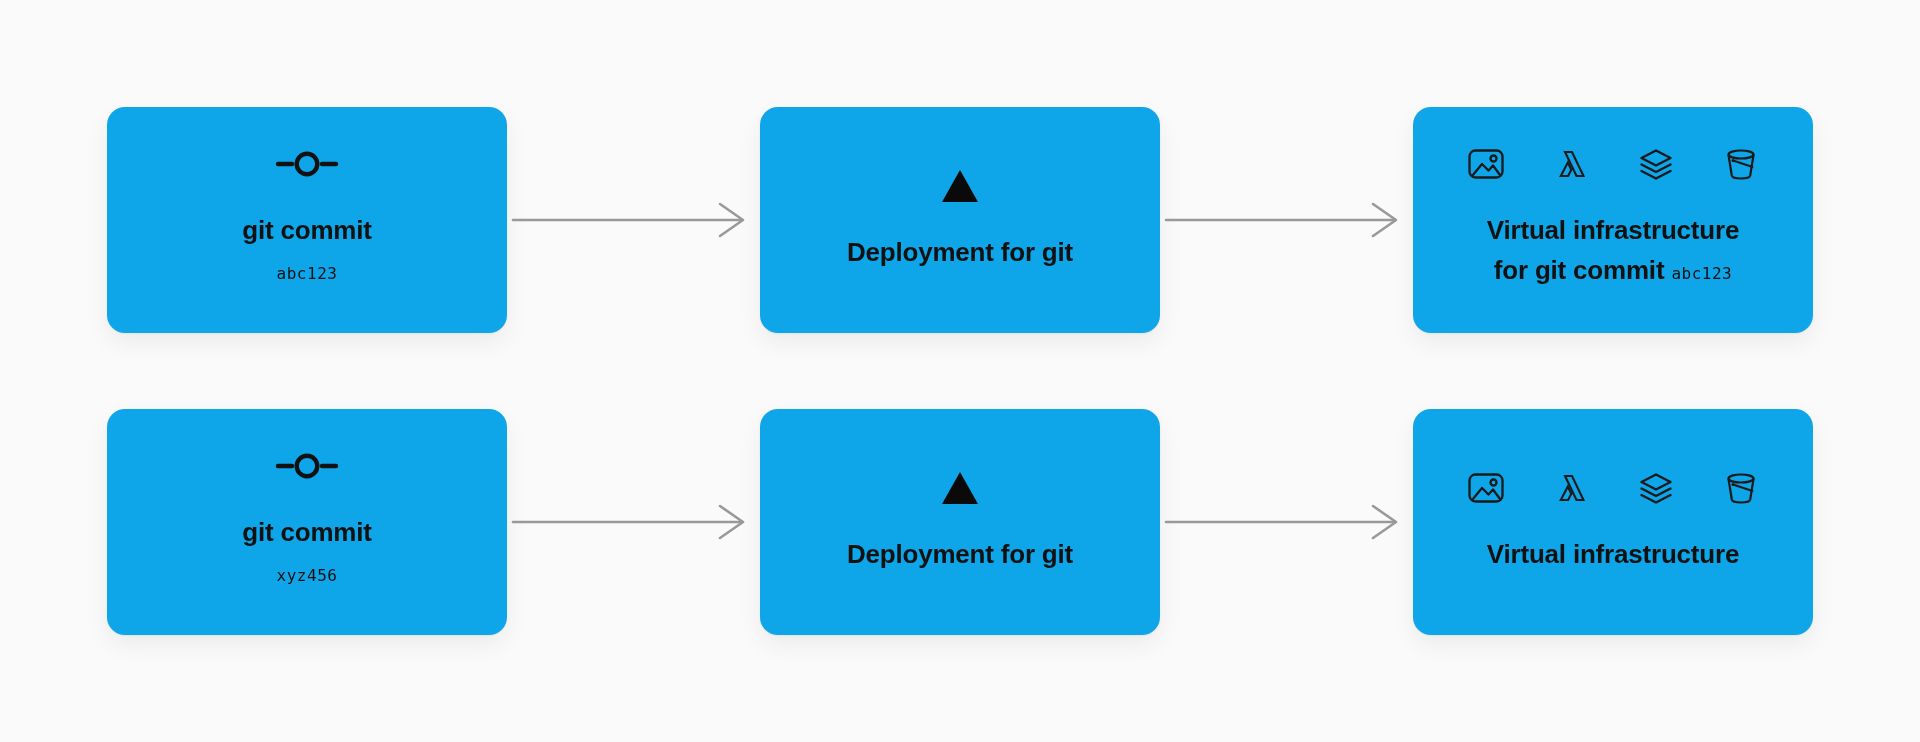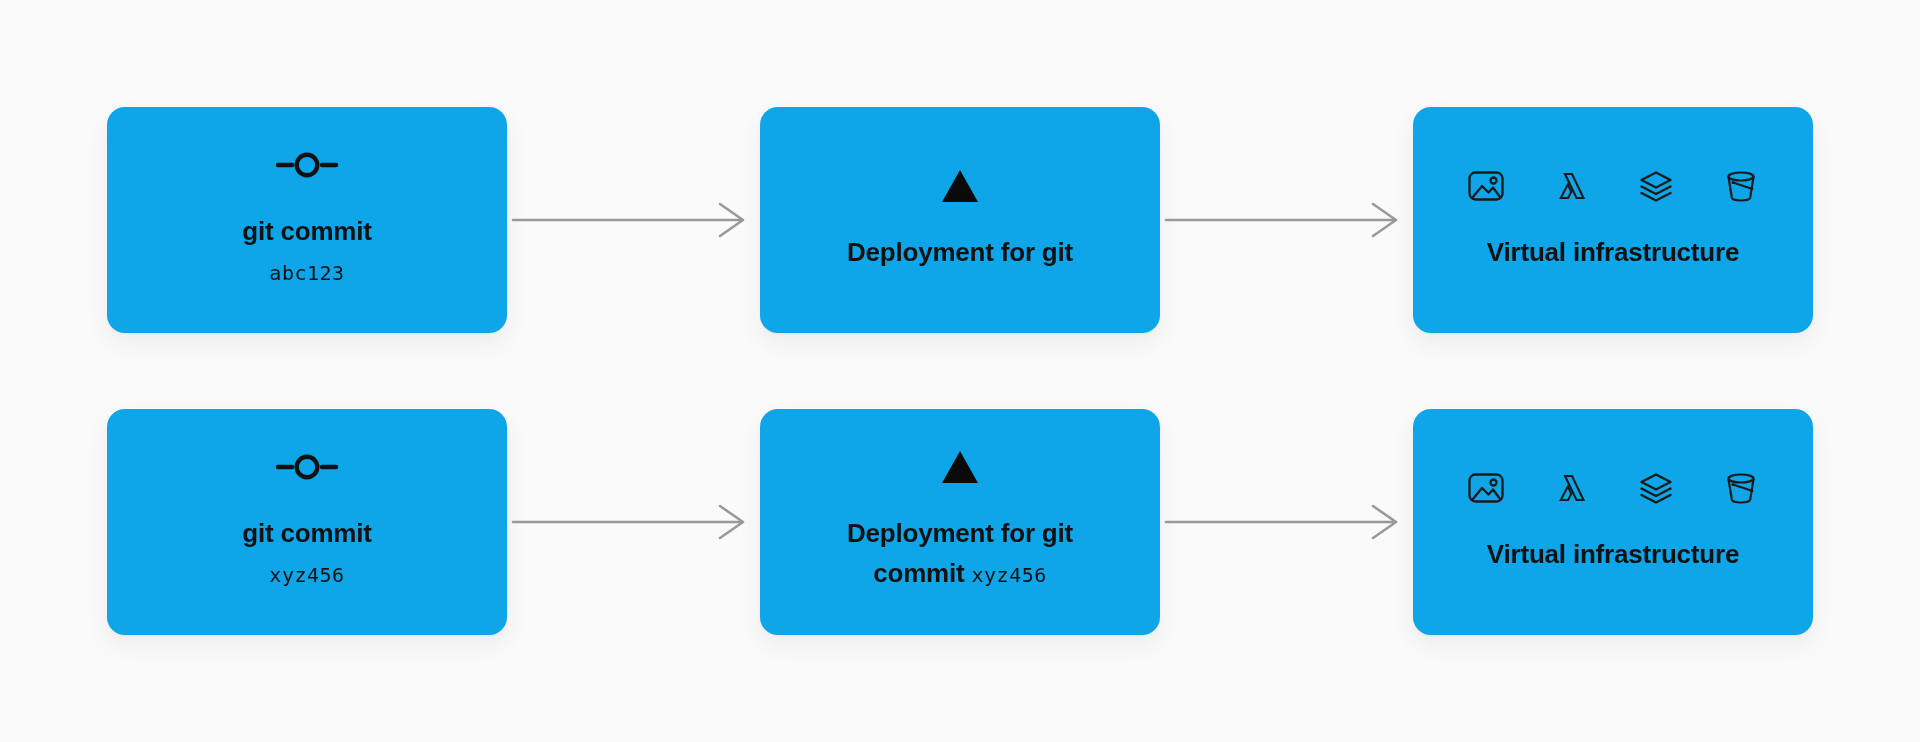--- a/index.html
+++ b/index.html
@@ -53,7 +53,7 @@
   .hash {
     font-family: "DejaVu Sans Mono", monospace;
     font-weight: 400;
-    font-size: 20px;
+    font-size: 16px;
     letter-spacing: 0.5px;
   }
   .arrow {

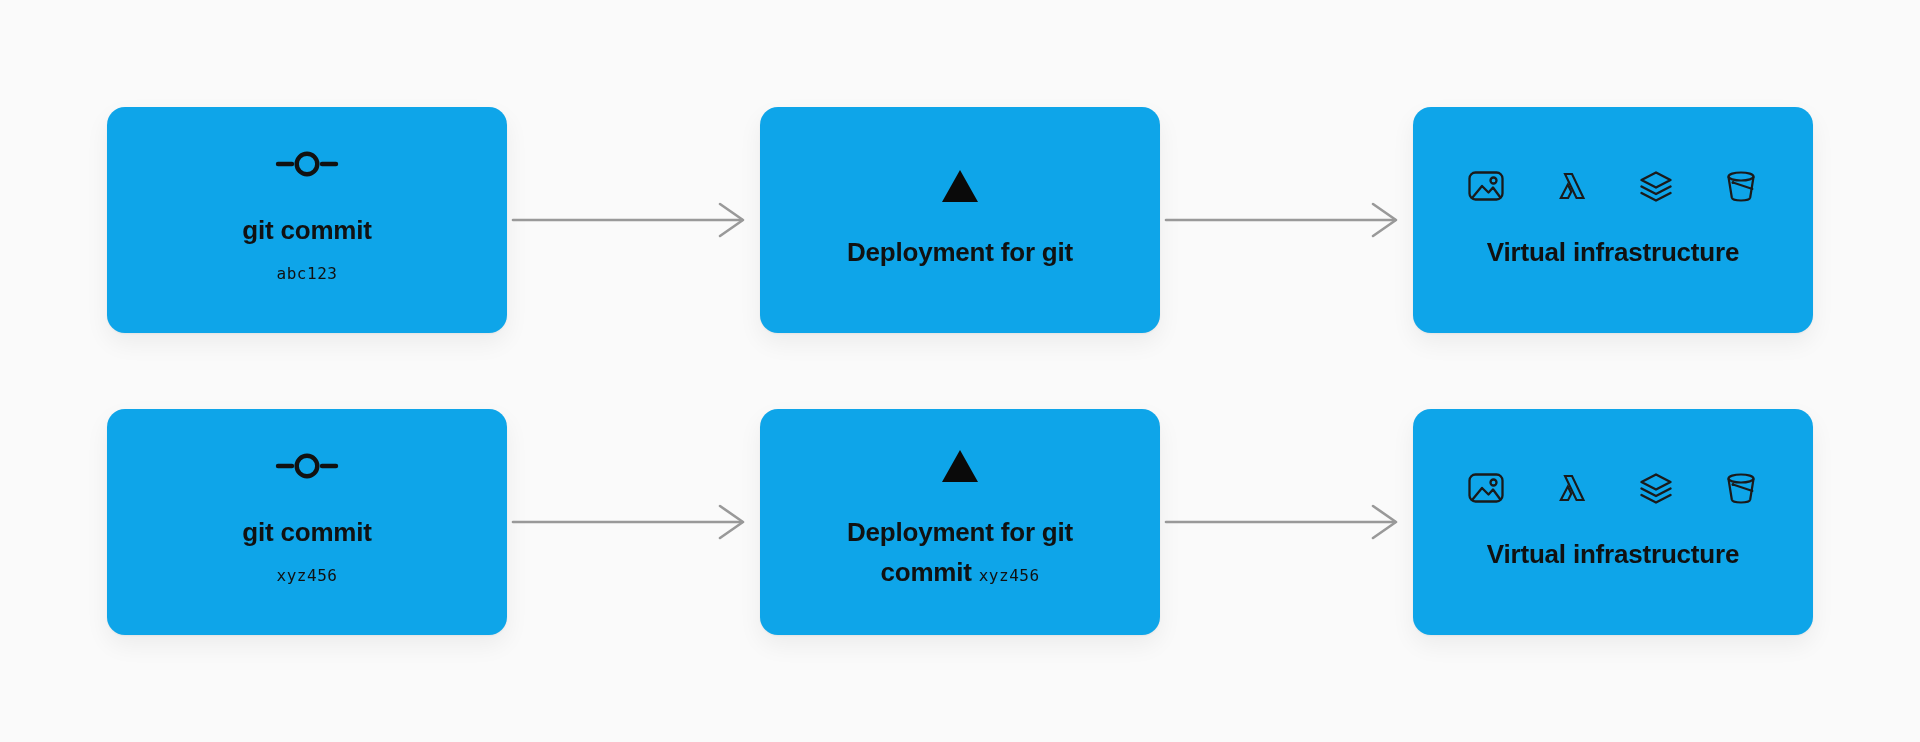--- a/index.html
+++ b/index.html
@@ -136,6 +136,7 @@
       </div>
       <div class="card-text">
         <div><span>Virtual infrastructure</span></div>
+        <div><span>for git commit</span> <span class="hash">abc123</span></div>
       </div>
     </div>
 

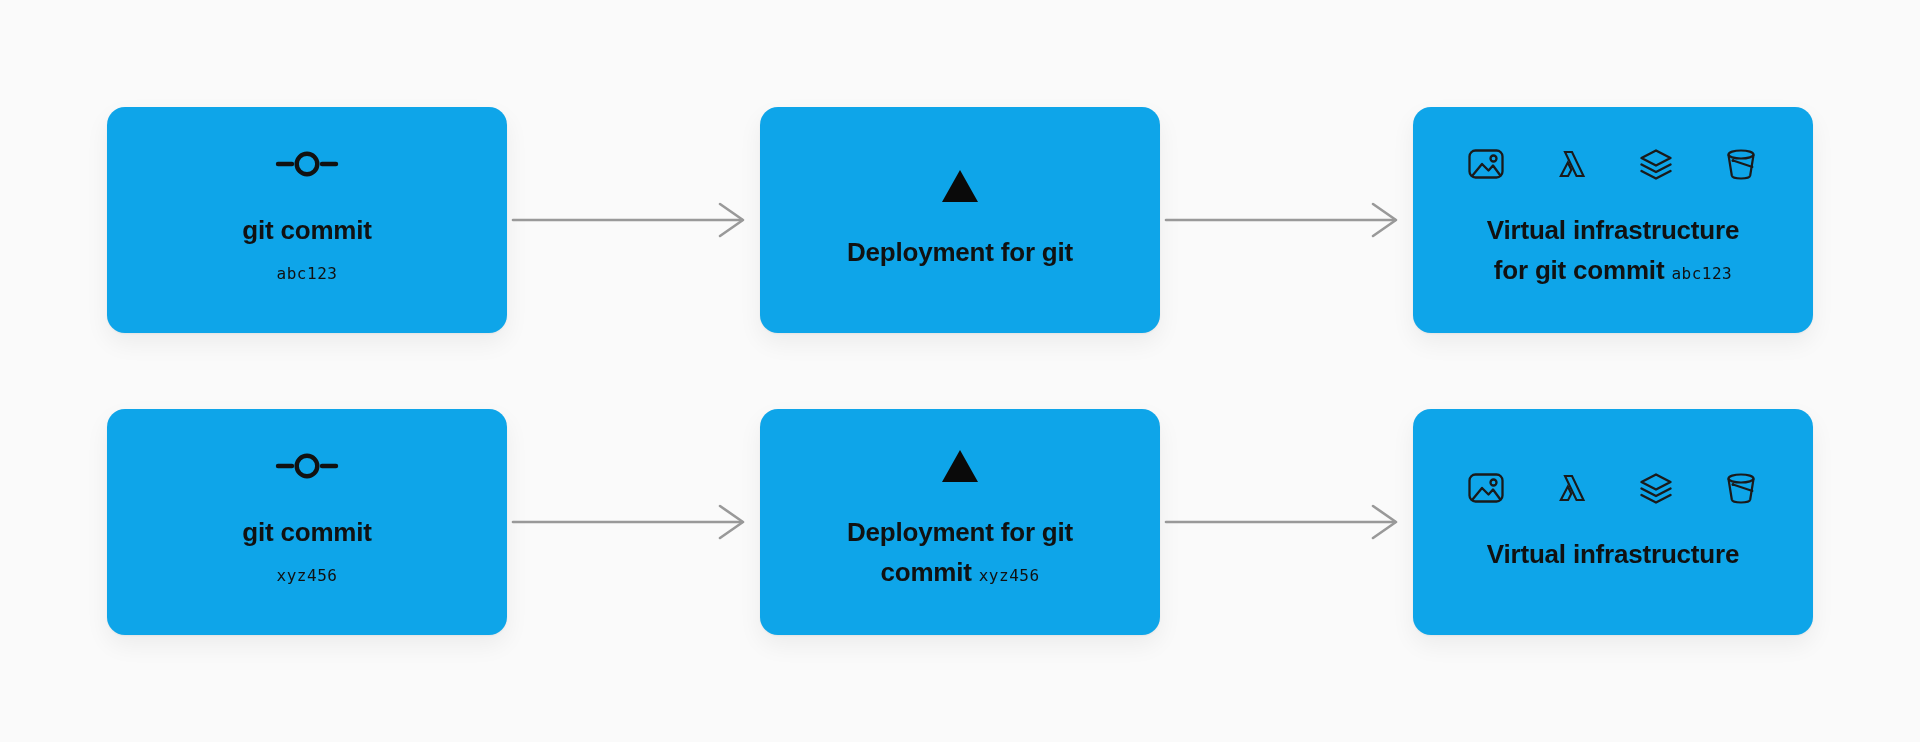--- a/index.html
+++ b/index.html
@@ -173,7 +173,6 @@
       </div>
       <div class="card-text">
         <div><span>Deployment for git</span></div>
-        <div><span>commit</span> <span class="hash">xyz456</span></div>
       </div>
     </div>
 

